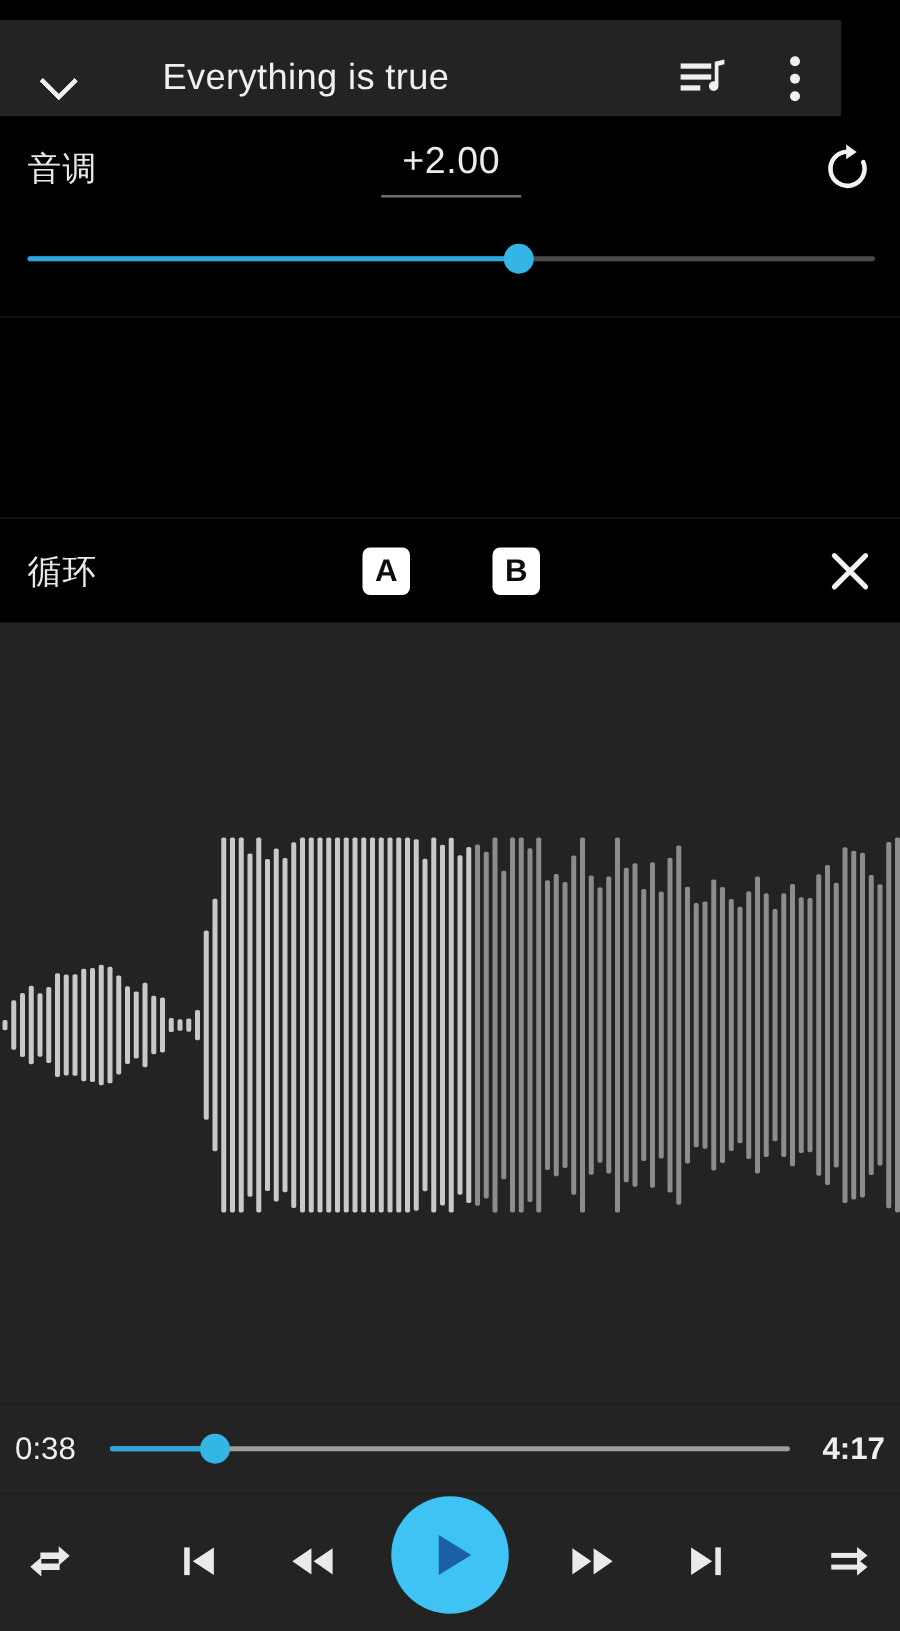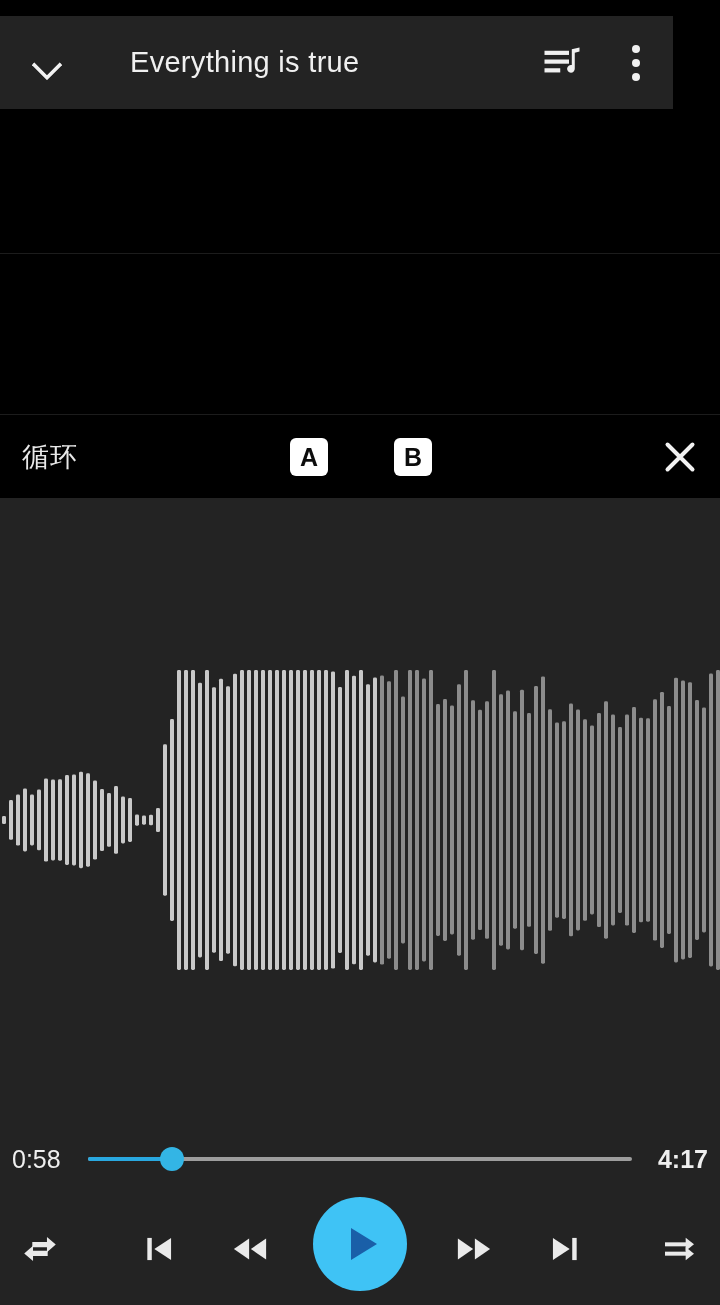--- a/index.html
+++ b/index.html
@@ -356,6 +356,27 @@
     </div>
   </div>
 
+  <div class="panel pitch">
+    <div class="row-head">
+      <span class="cn-label">音调</span>
+      <div class="value-box">
+        <span class="value-text">+2.00</span>
+      </div>
+      <div class="reset-btn">
+        <span>
+          <svg width="42" height="42" viewBox="0 0 24 24">
+            <path d="M12 4.2 a7.8 7.8 0 1 0 7.2 4.8" fill="none" stroke="#f2f2f2" stroke-width="2.1" stroke-linecap="round"></path>
+            <path d="M11.4 0.9 L16.2 4.3 L11.4 7.7 Z" fill="#f2f2f2"></path>
+          </svg>
+        </span>
+      </div>
+    </div>
+    <div class="slider-wrap">
+      <div class="slider-track"></div>
+      <div class="slider-fill" id="pitch-fill" style="width: 58%;"></div>
+      <div class="slider-thumb" id="pitch-thumb" style="left: 58%;"></div>
+    </div>
+  </div>
   <div class="sep s1"></div>
 
   <div class="sep s2"></div>

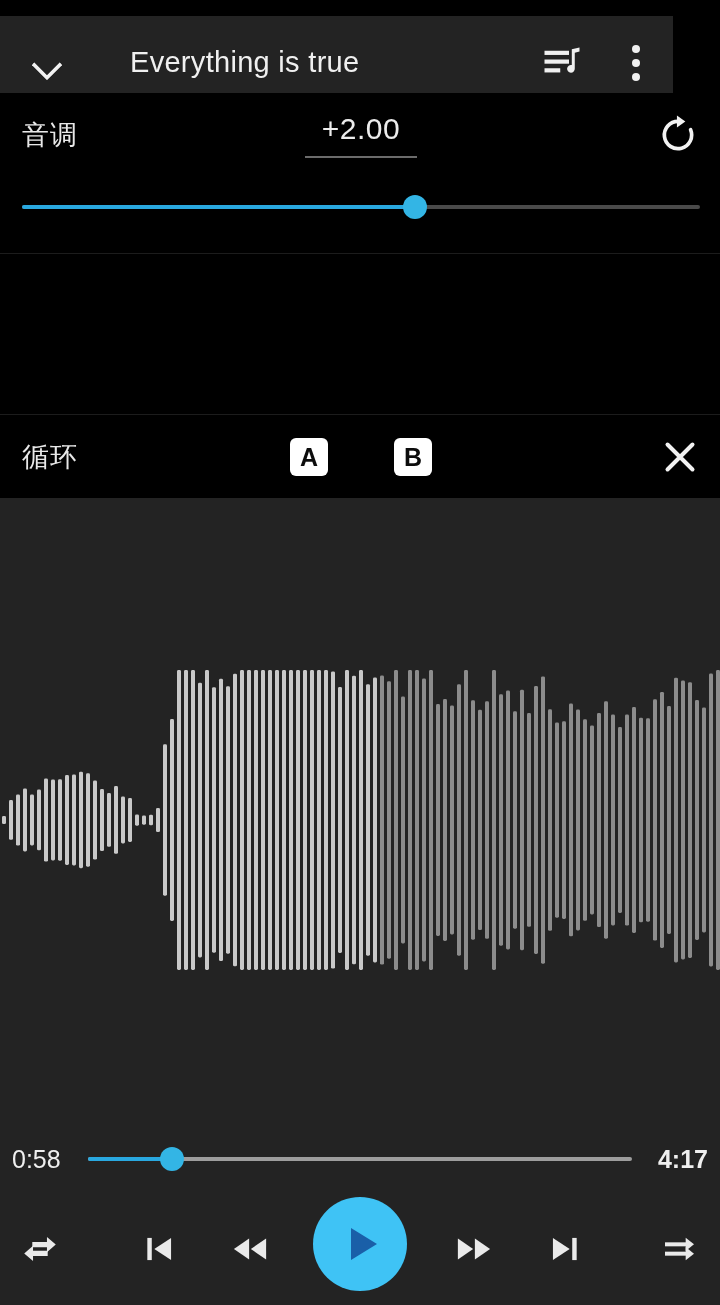--- a/index.html
+++ b/index.html
@@ -505,7 +505,7 @@
   </div>
 
   <div class="seekbar">
-    <span class="time-cur">0:58</span>
+    <span class="time-cur">0:38</span>
     <div class="seek-wrap">
       <div class="seek-track"></div>
       <div class="seek-fill" id="seek-fill" style="width: 15.4%;"></div>

